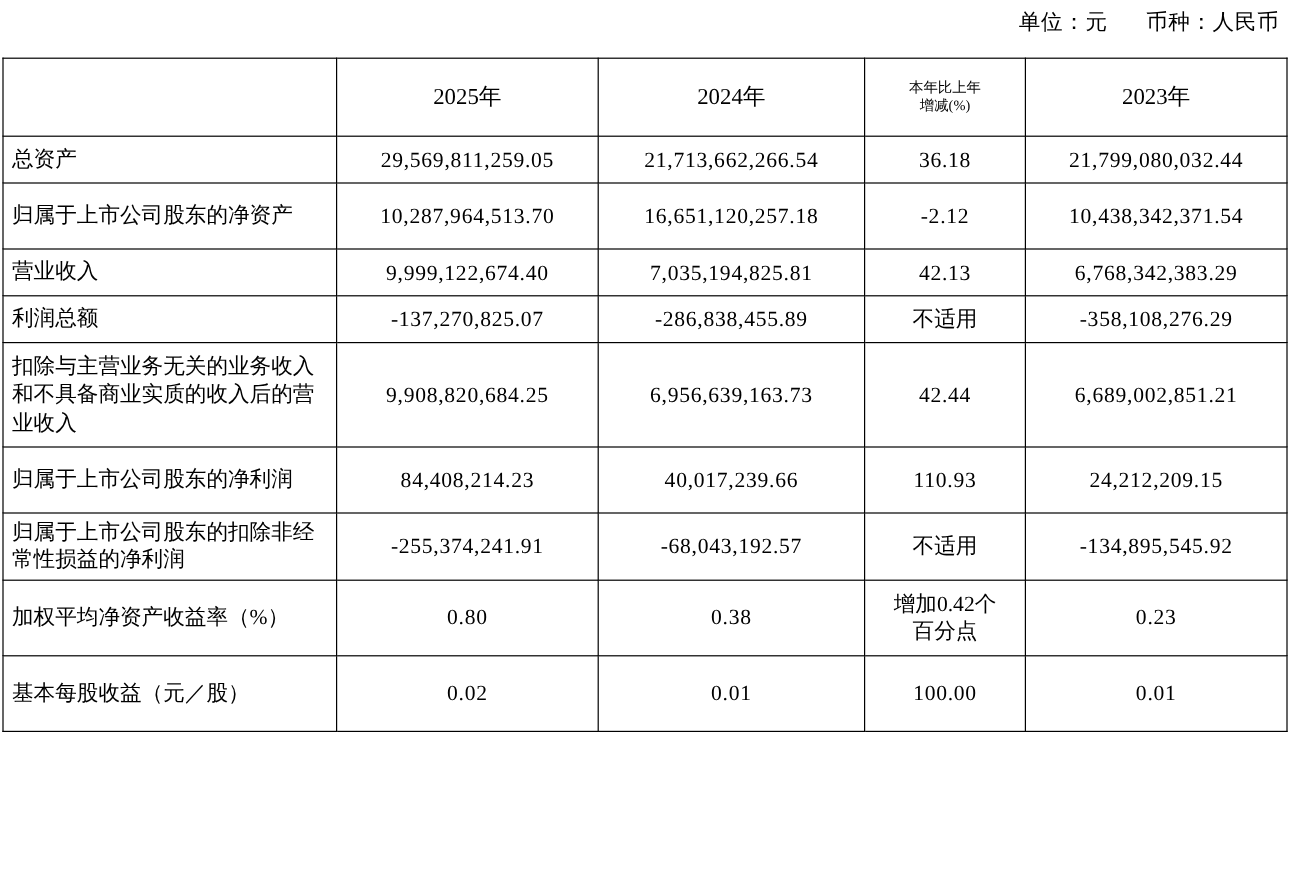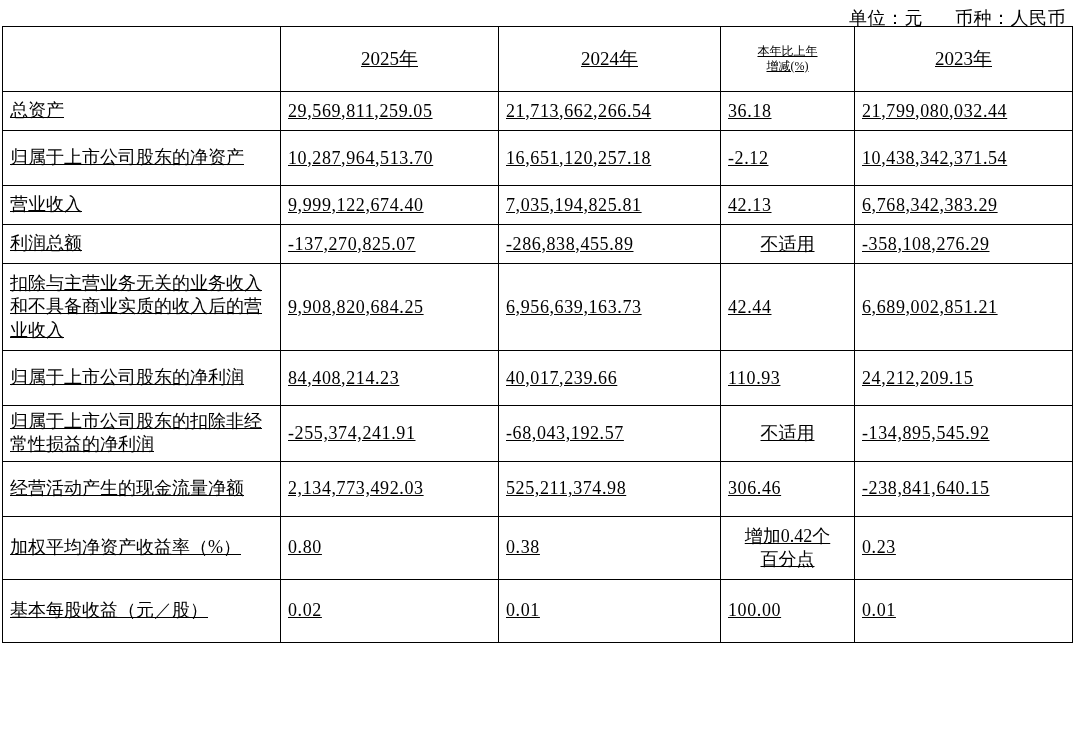--- a/index.html
+++ b/index.html
@@ -34,13 +34,12 @@
   }
   table.fin {
     position: absolute;
-    top: 26px;
+    top: 48px;
     left: 2px;
     width: 1070px;
     border-collapse: collapse;
     table-layout: fixed;
     font-size: 18px;
-    text-decoration: underline;
   }
   table.fin td, table.fin th {
     border: 1px solid #000000;

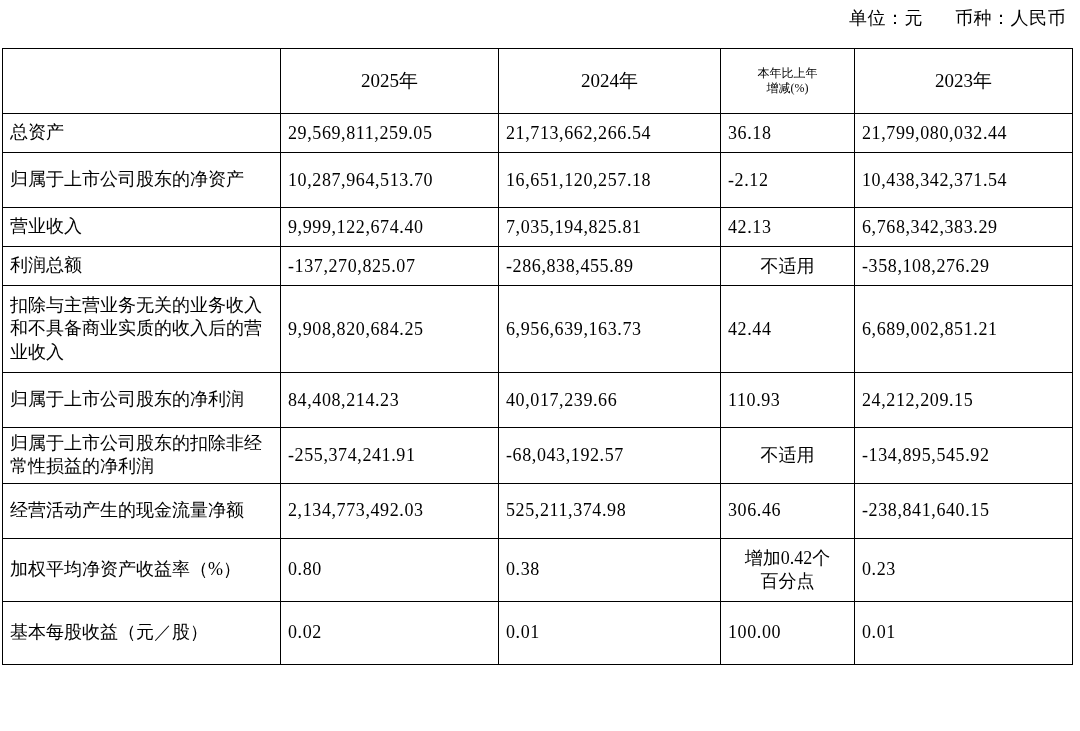--- a/index.html
+++ b/index.html
@@ -67,7 +67,7 @@
     line-height: 1.3;
   }
   td.num {
-    text-align: left;
+    text-align: center;
     font-family: "Liberation Serif", "DejaVu Serif", serif;
     letter-spacing: 0.6px;
     white-space: nowrap;

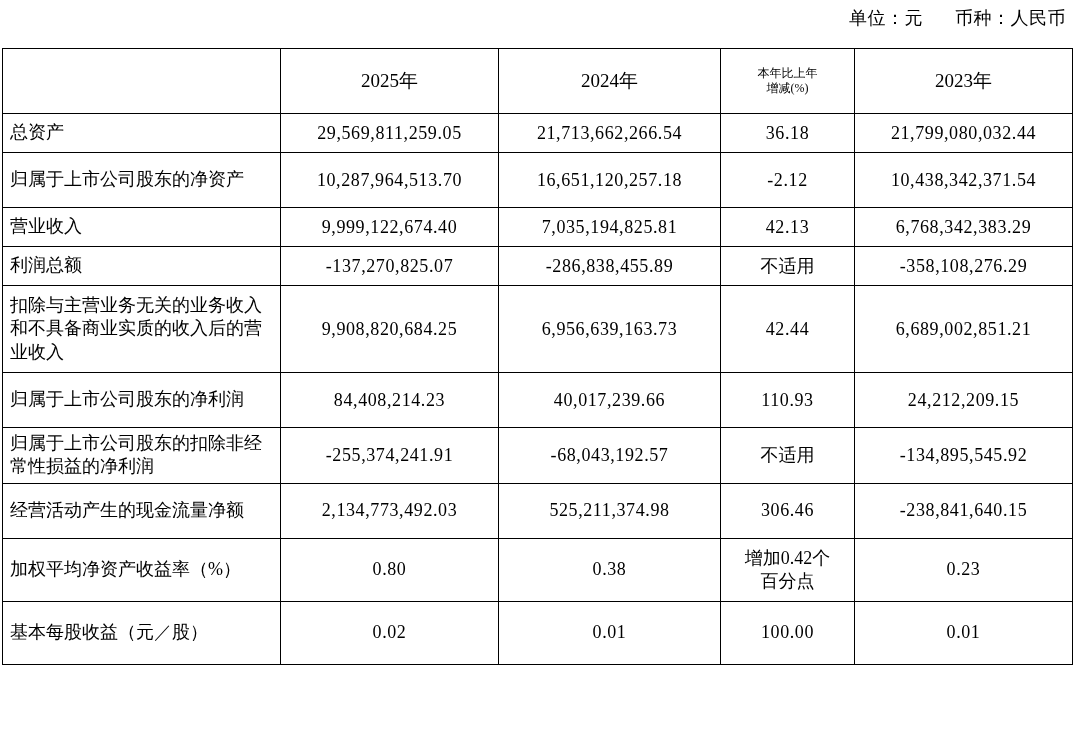--- a/index.html
+++ b/index.html
@@ -175,13 +175,6 @@
         <td class="num">-134,895,545.92</td>
       </tr>
 
-      <tr class="h-two">
-        <td class="item">经营活动产生的现金流量净额</td>
-        <td class="num">2,134,773,492.03</td>
-        <td class="num">525,211,374.98</td>
-        <td class="num">306.46</td>
-        <td class="num">-238,841,640.15</td>
-      </tr>
 
       <tr class="h-tall">
         <td class="item">加权平均净资产收益率（%）</td>

